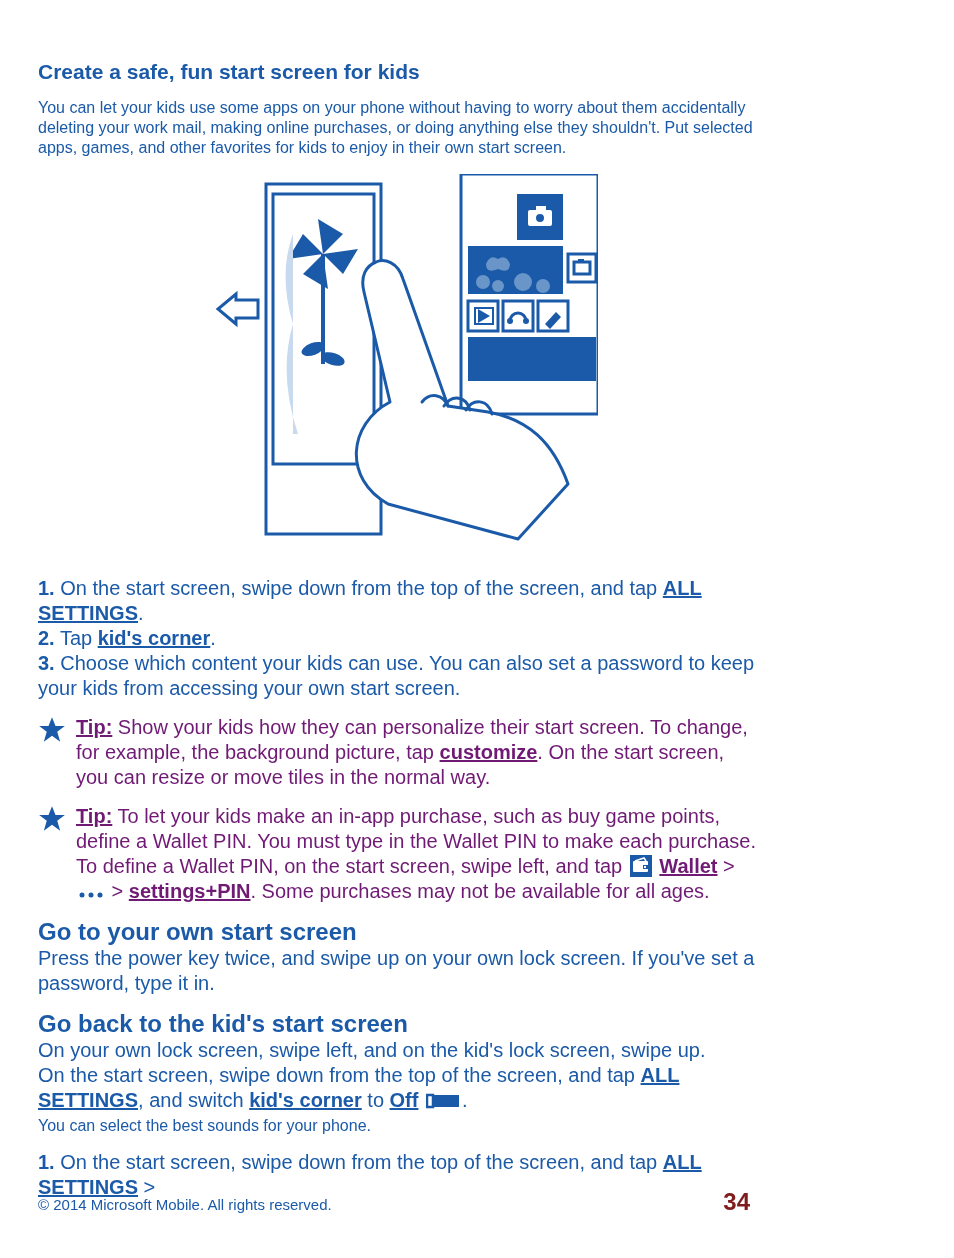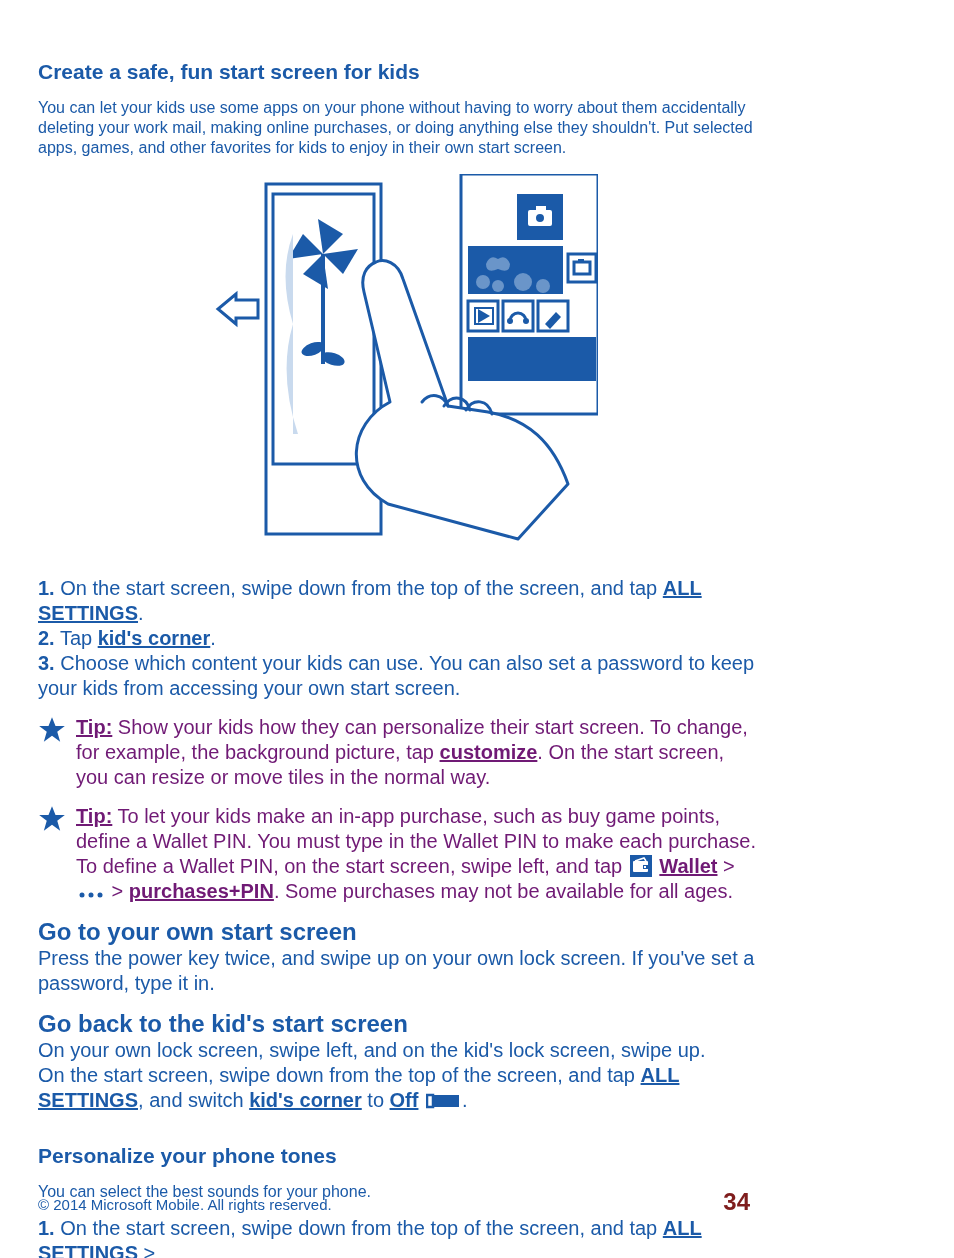--- a/index.html
+++ b/index.html
@@ -236,7 +236,7 @@
             <circle cx="6" cy="6" r="2.5" fill="#1b5aa8"></circle>
             <circle cx="15" cy="6" r="2.5" fill="#1b5aa8"></circle>
             <circle cx="24" cy="6" r="2.5" fill="#1b5aa8"></circle>
-          </svg></span><span> &gt; </span><span class="bold">purchases+PIN</span><span>. Some purchases may not be available for all ages.</span>
+          </svg></span><span> &gt; </span><span class="bold">settings+PIN</span><span>. Some purchases may not be available for all ages.</span>
     </div>
   </div>
 

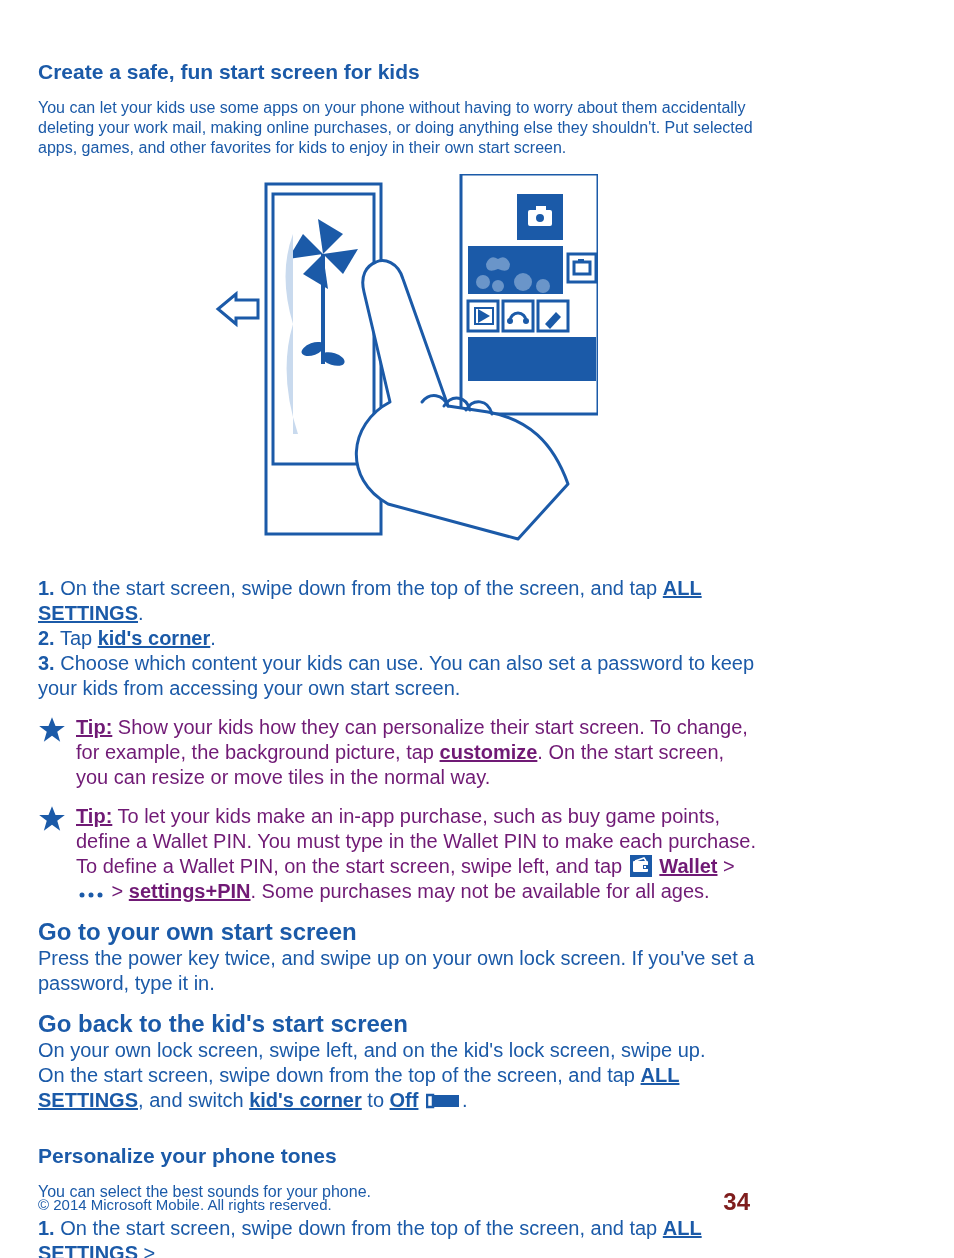--- a/index.html
+++ b/index.html
@@ -254,7 +254,6 @@
         </svg></span><span>.</span>
   </p>
 
-  <p class="h-title" style="margin-top:28px;">Personalize your phone tones</p>
   <p class="body-text">You can select the best sounds for your phone.</p>
   <p class="step-line">
     <span class="step-num">1.</span><span> On the start screen, swipe down from the top of the screen, and tap </span><span class="bold">ALL SETTINGS</span><span> &gt; </span>

